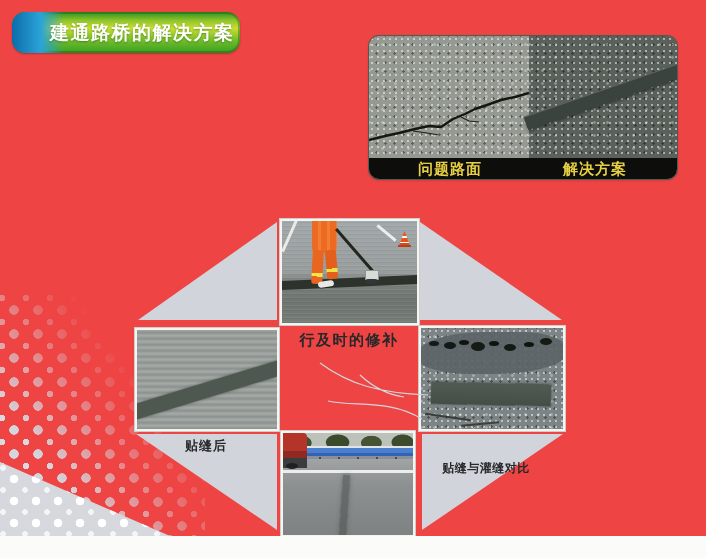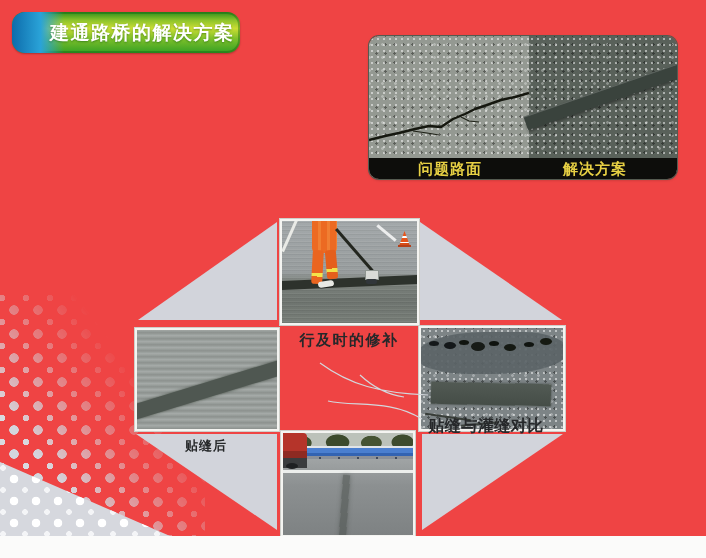--- a/index.html
+++ b/index.html
@@ -143,7 +143,7 @@
   .cap{position:absolute;color:#26282a;font-weight:bold;white-space:nowrap;transform:translateX(-50%);}
   .cap-top{left:349px;top:331px;font-size:15px;letter-spacing:1.5px;}
   .cap-bl{left:206px;top:437px;font-size:13px;letter-spacing:1px;}
-  .cap-br{left:486px;top:416px;font-size:16px;letter-spacing:.5px;}
+  .cap-br{left:486px;top:460px;font-size:12px;letter-spacing:.5px;}
 
   .scratch{position:absolute;left:300px;top:345px;}
 </style>

